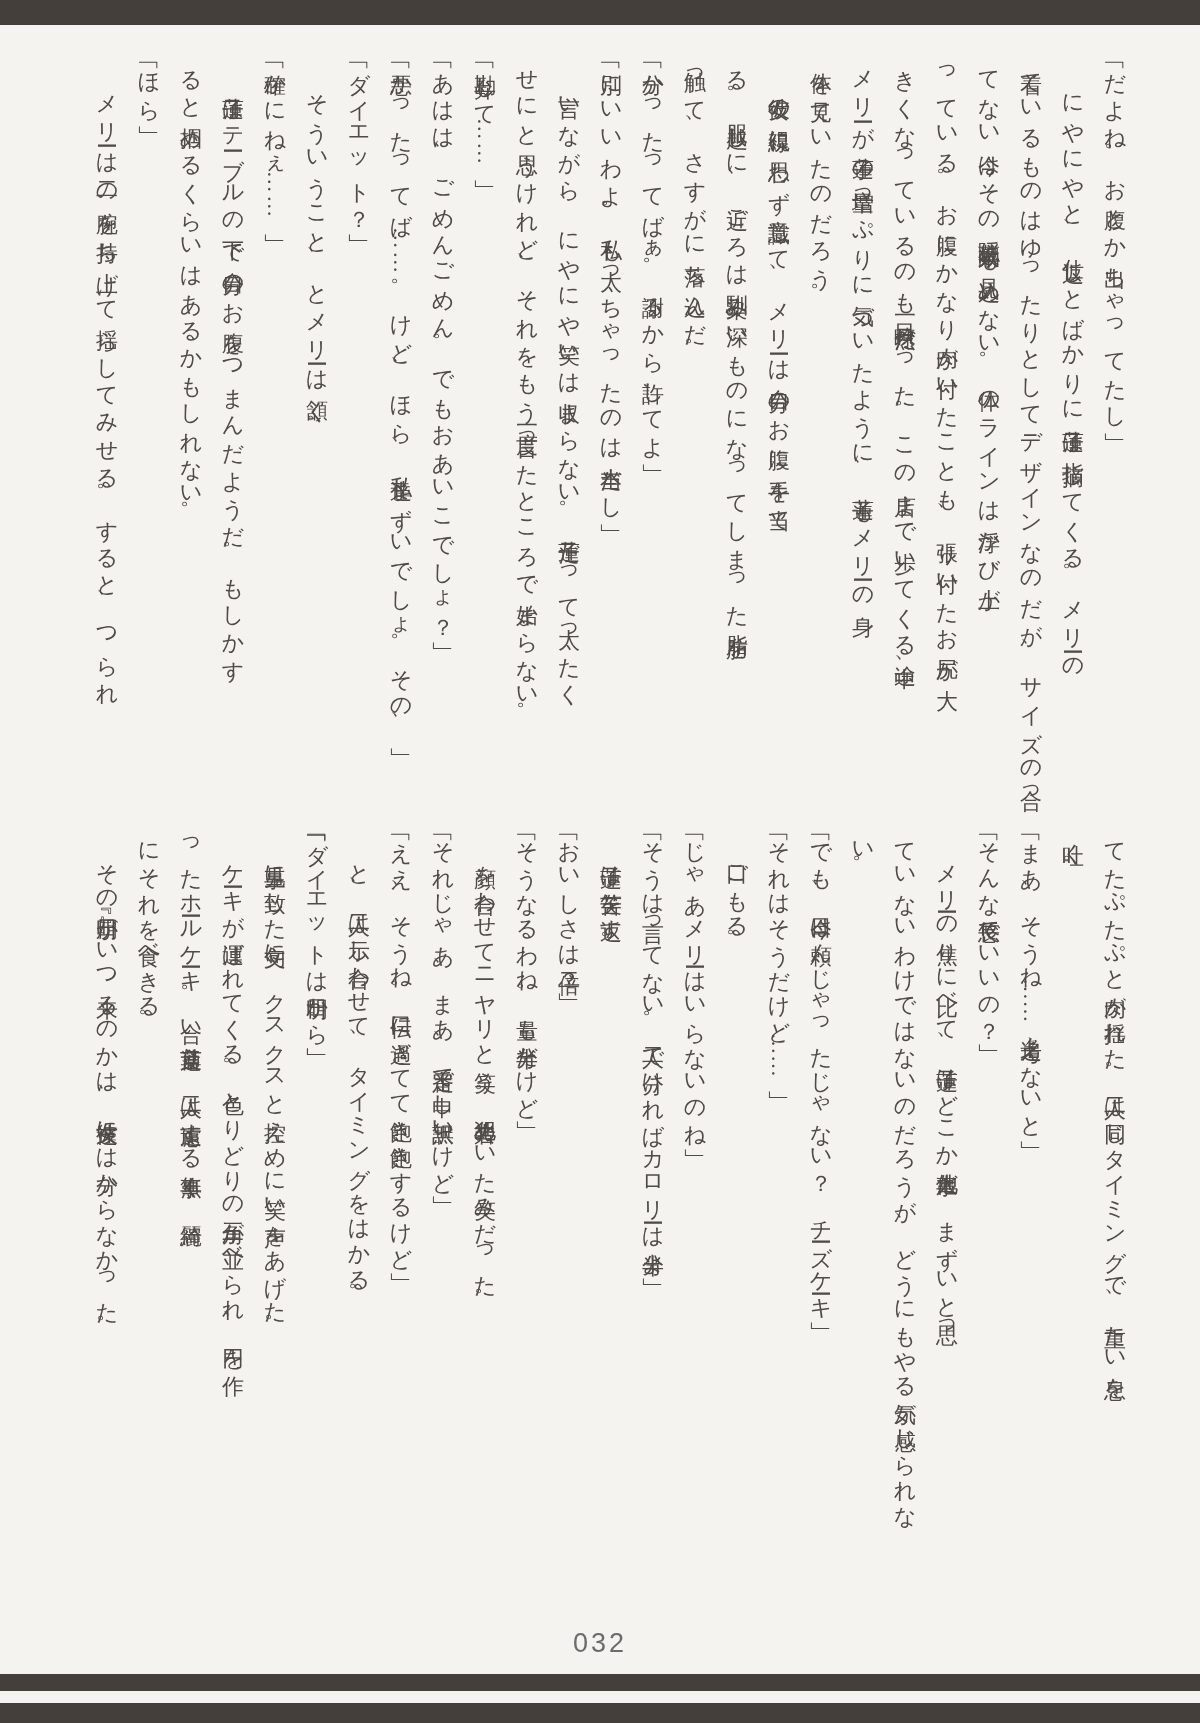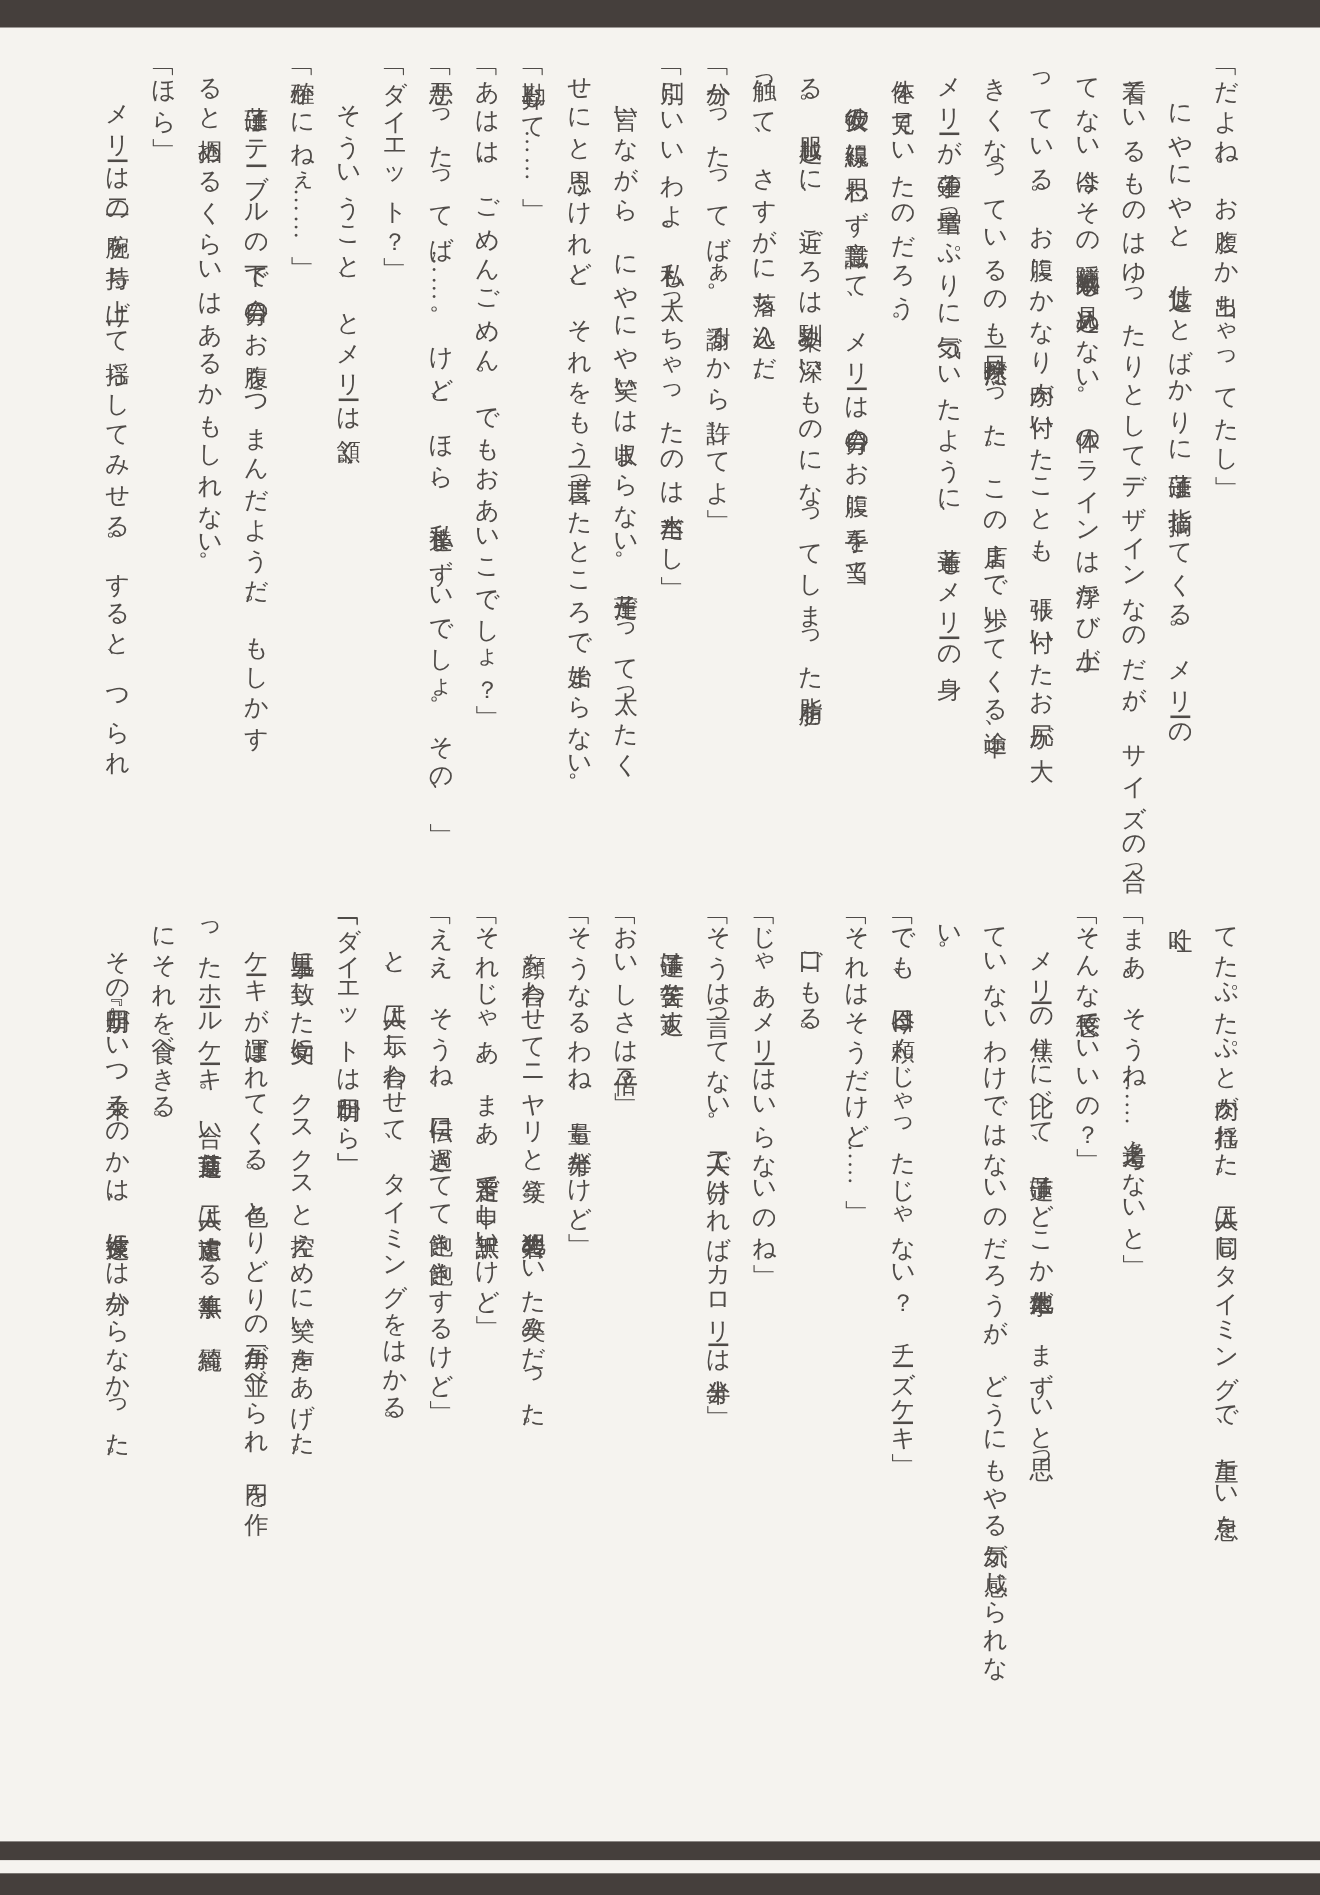--- a/index.html
+++ b/index.html
@@ -118,6 +118,7 @@
 にそれを食べきる。
 　その『明日』がいつ来るのかは、彼女達には分からなかった。</div>
 
+  <div class="page-number">032</div>
 
   <div class="bar bar-bot-1"></div>
   <div class="bar bar-bot-2"></div>

